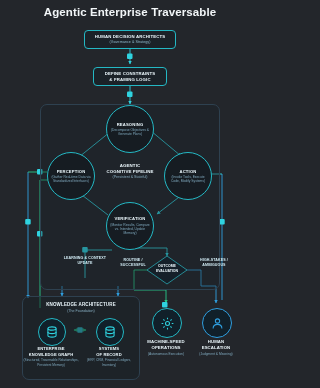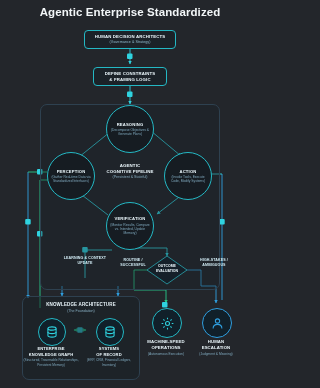--- a/index.html
+++ b/index.html
@@ -55,7 +55,7 @@
 
 <div id="stage">
 
-  <div class="title">Agentic Enterprise Standardized</div>
+  <div class="title">Agentic Enterprise Traversable</div>
 
   <svg class="layer" viewBox="0 0 260 388">
     <defs>

